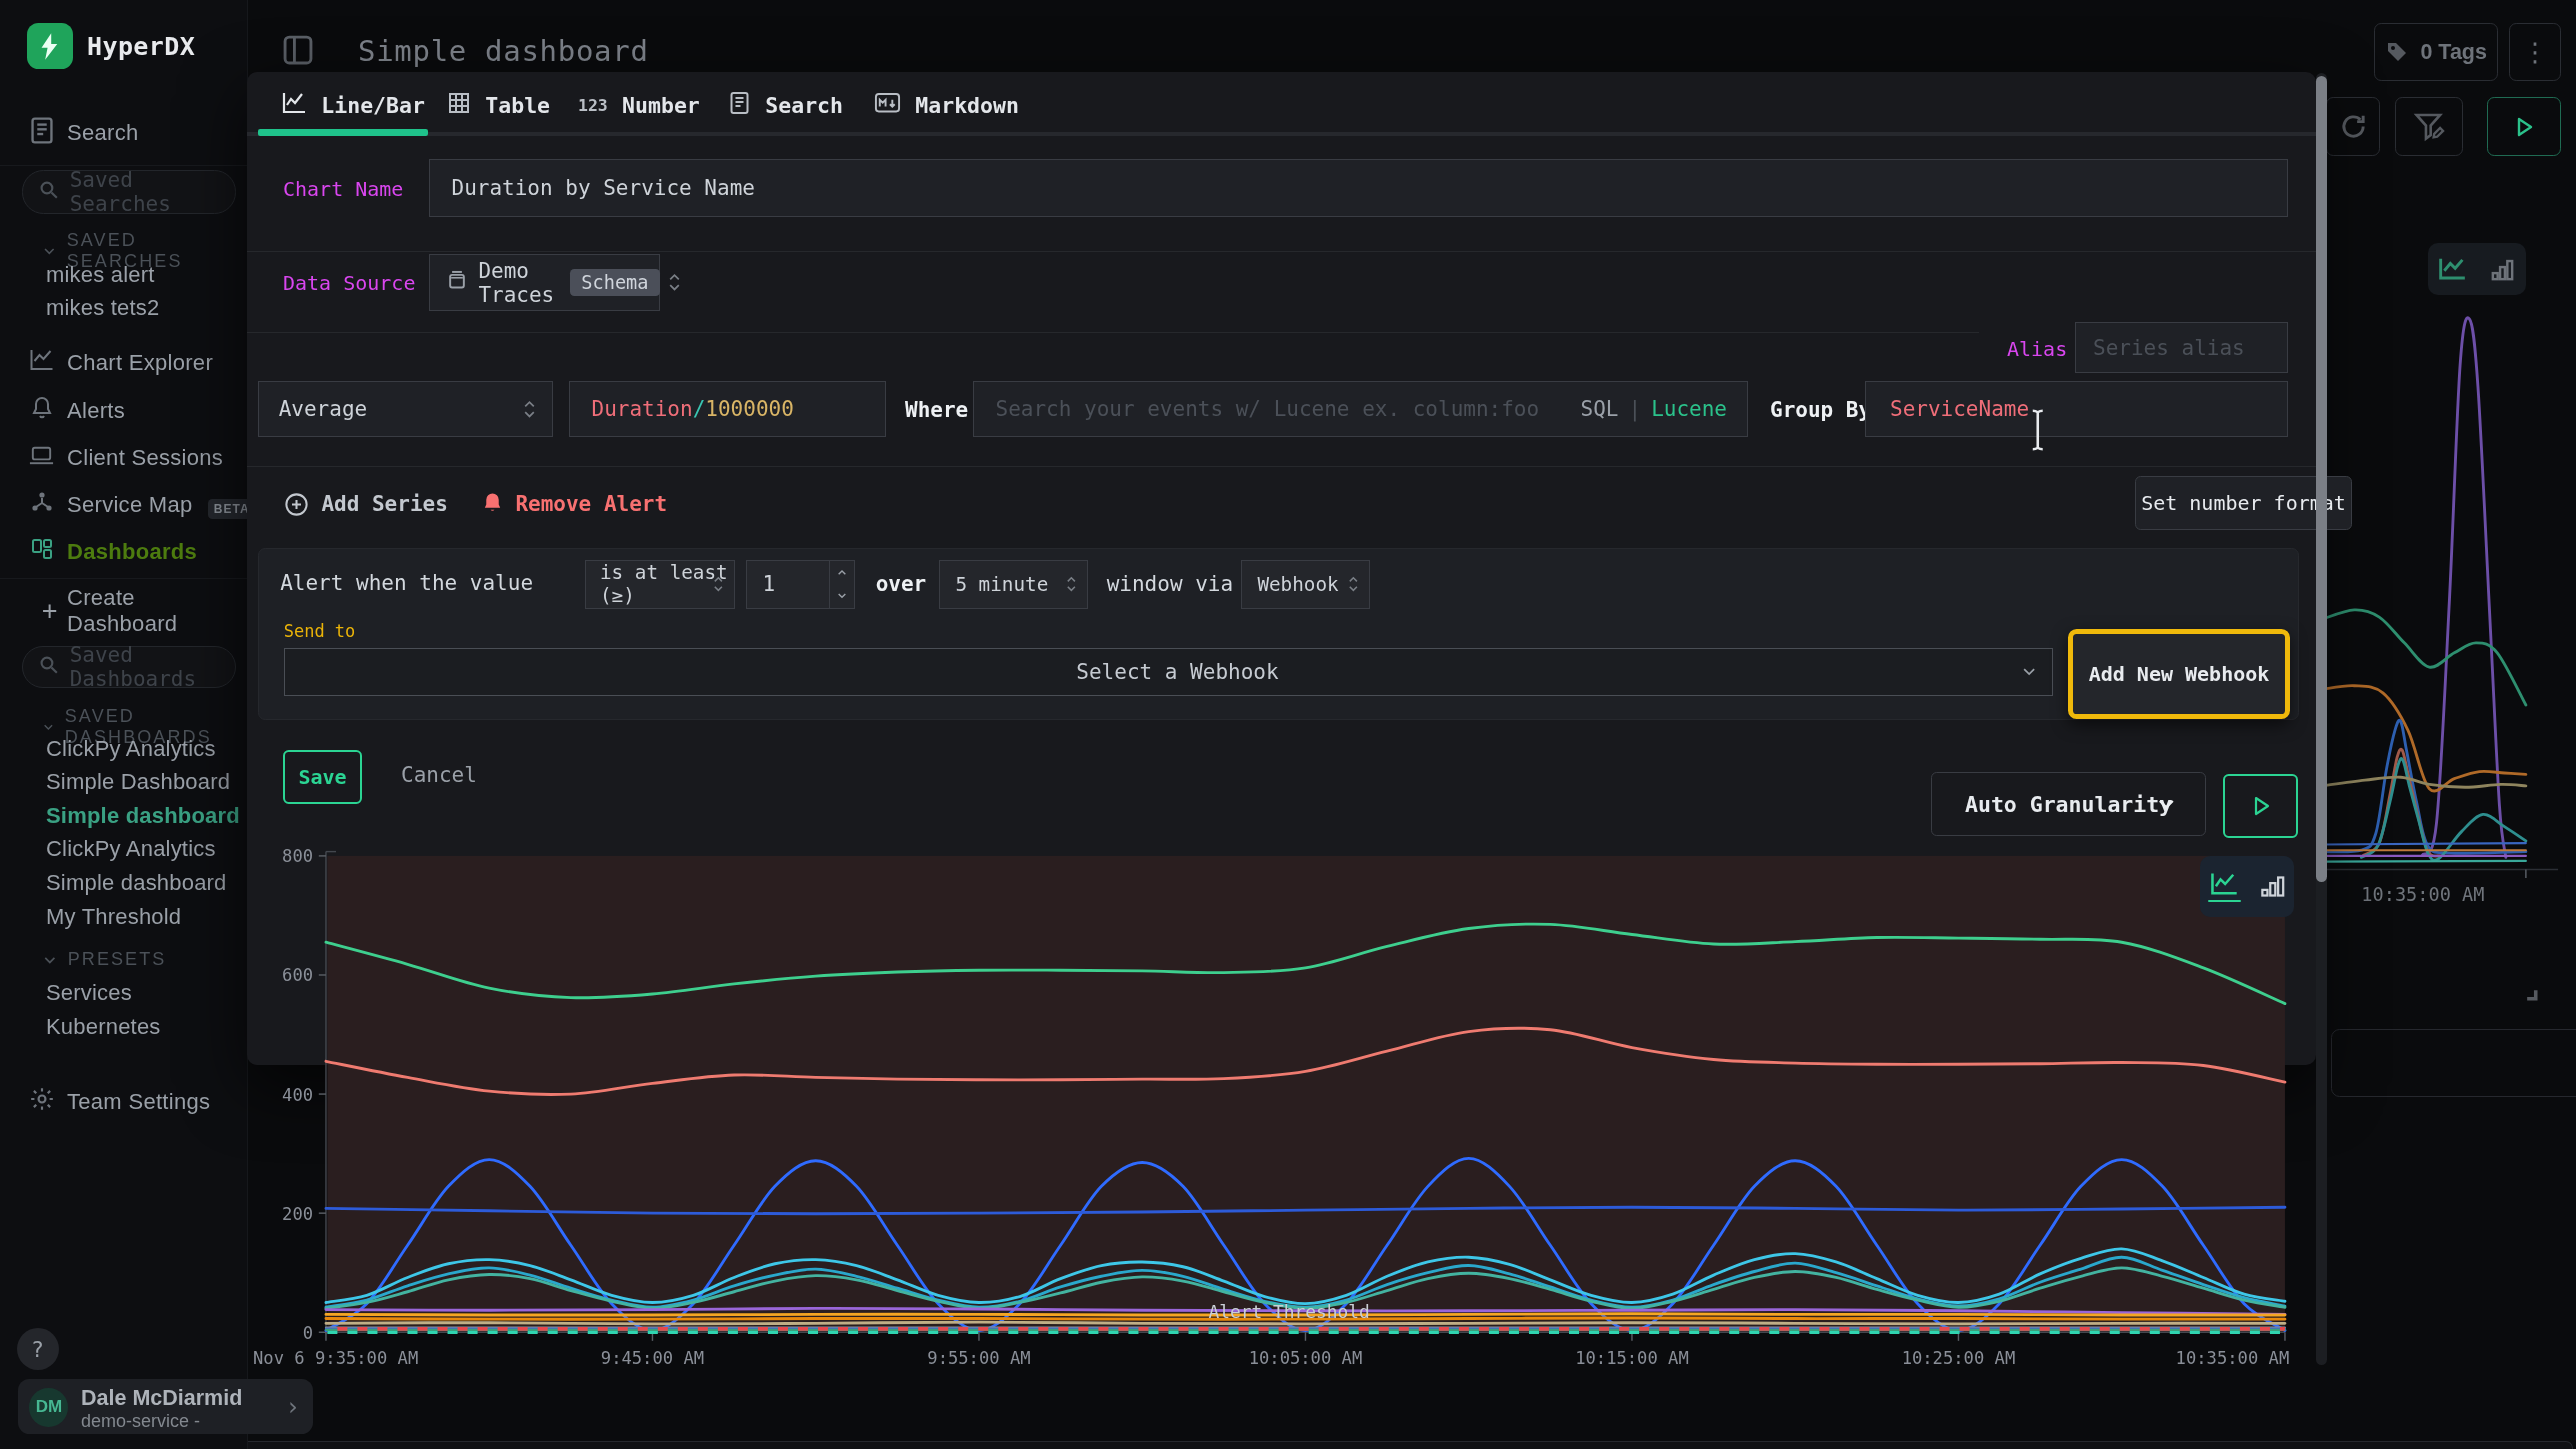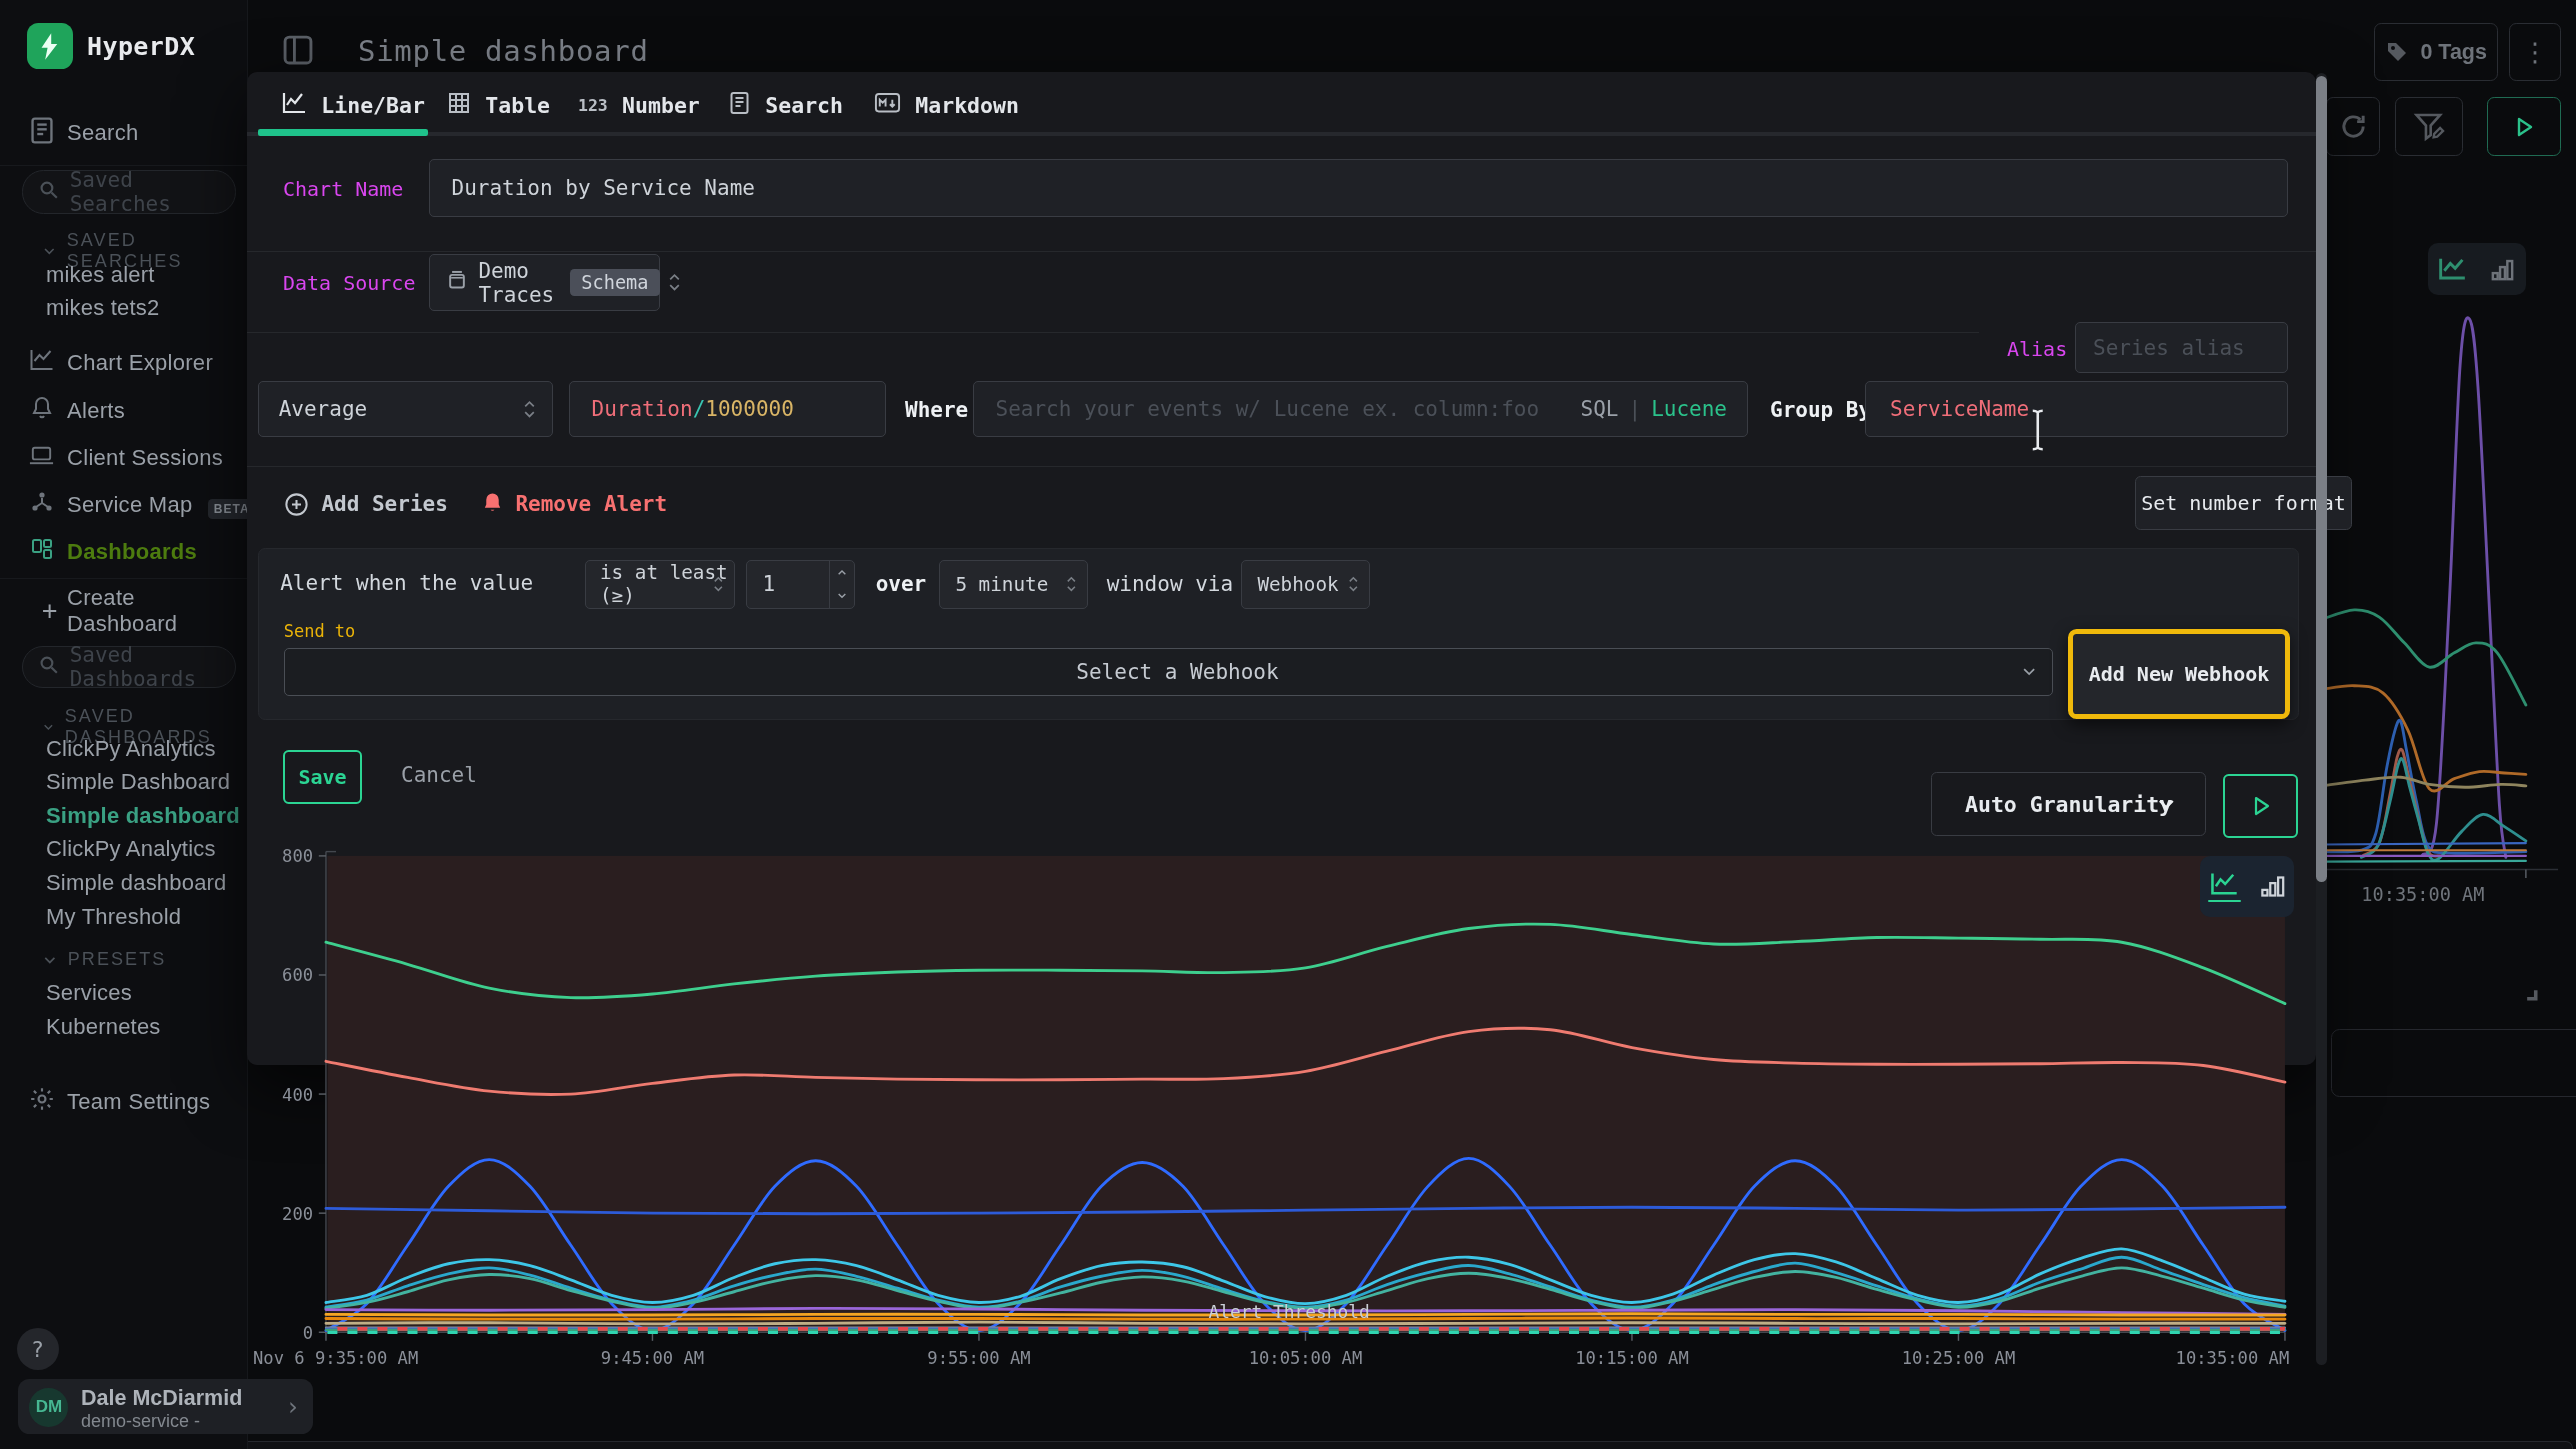--- a/index.html
+++ b/index.html
@@ -45,7 +45,7 @@
   .tabactive{position:absolute;left:10.7px;top:57px;width:170px;height:7.2px;background:#1fc28b;border-radius:2.1px;}
   .flabel{position:absolute;color:#d946ef;font-size:20px;}
   .blabel{position:absolute;color:#eef1f4;font-size:21px;font-weight:bold;}
-  .inp{position:absolute;background:#1f2126;border:1.4px solid #393c43;border-radius:5px;display:flex;align-items:center;color:#ced3d9;font-size:21px;}
+  .inp{position:absolute;background:#1f2126;border:1.4px solid #393c43;border-radius:0;display:flex;align-items:center;color:#ced3d9;font-size:21px;}
   .inp .ph{color:#4b5058;}
   .mdiv{position:absolute;left:0;width:2069px;height:1.4px;background:#26282c;}
   .chev2{display:inline-flex;flex-direction:column;gap:1.4px;align-items:center;}

